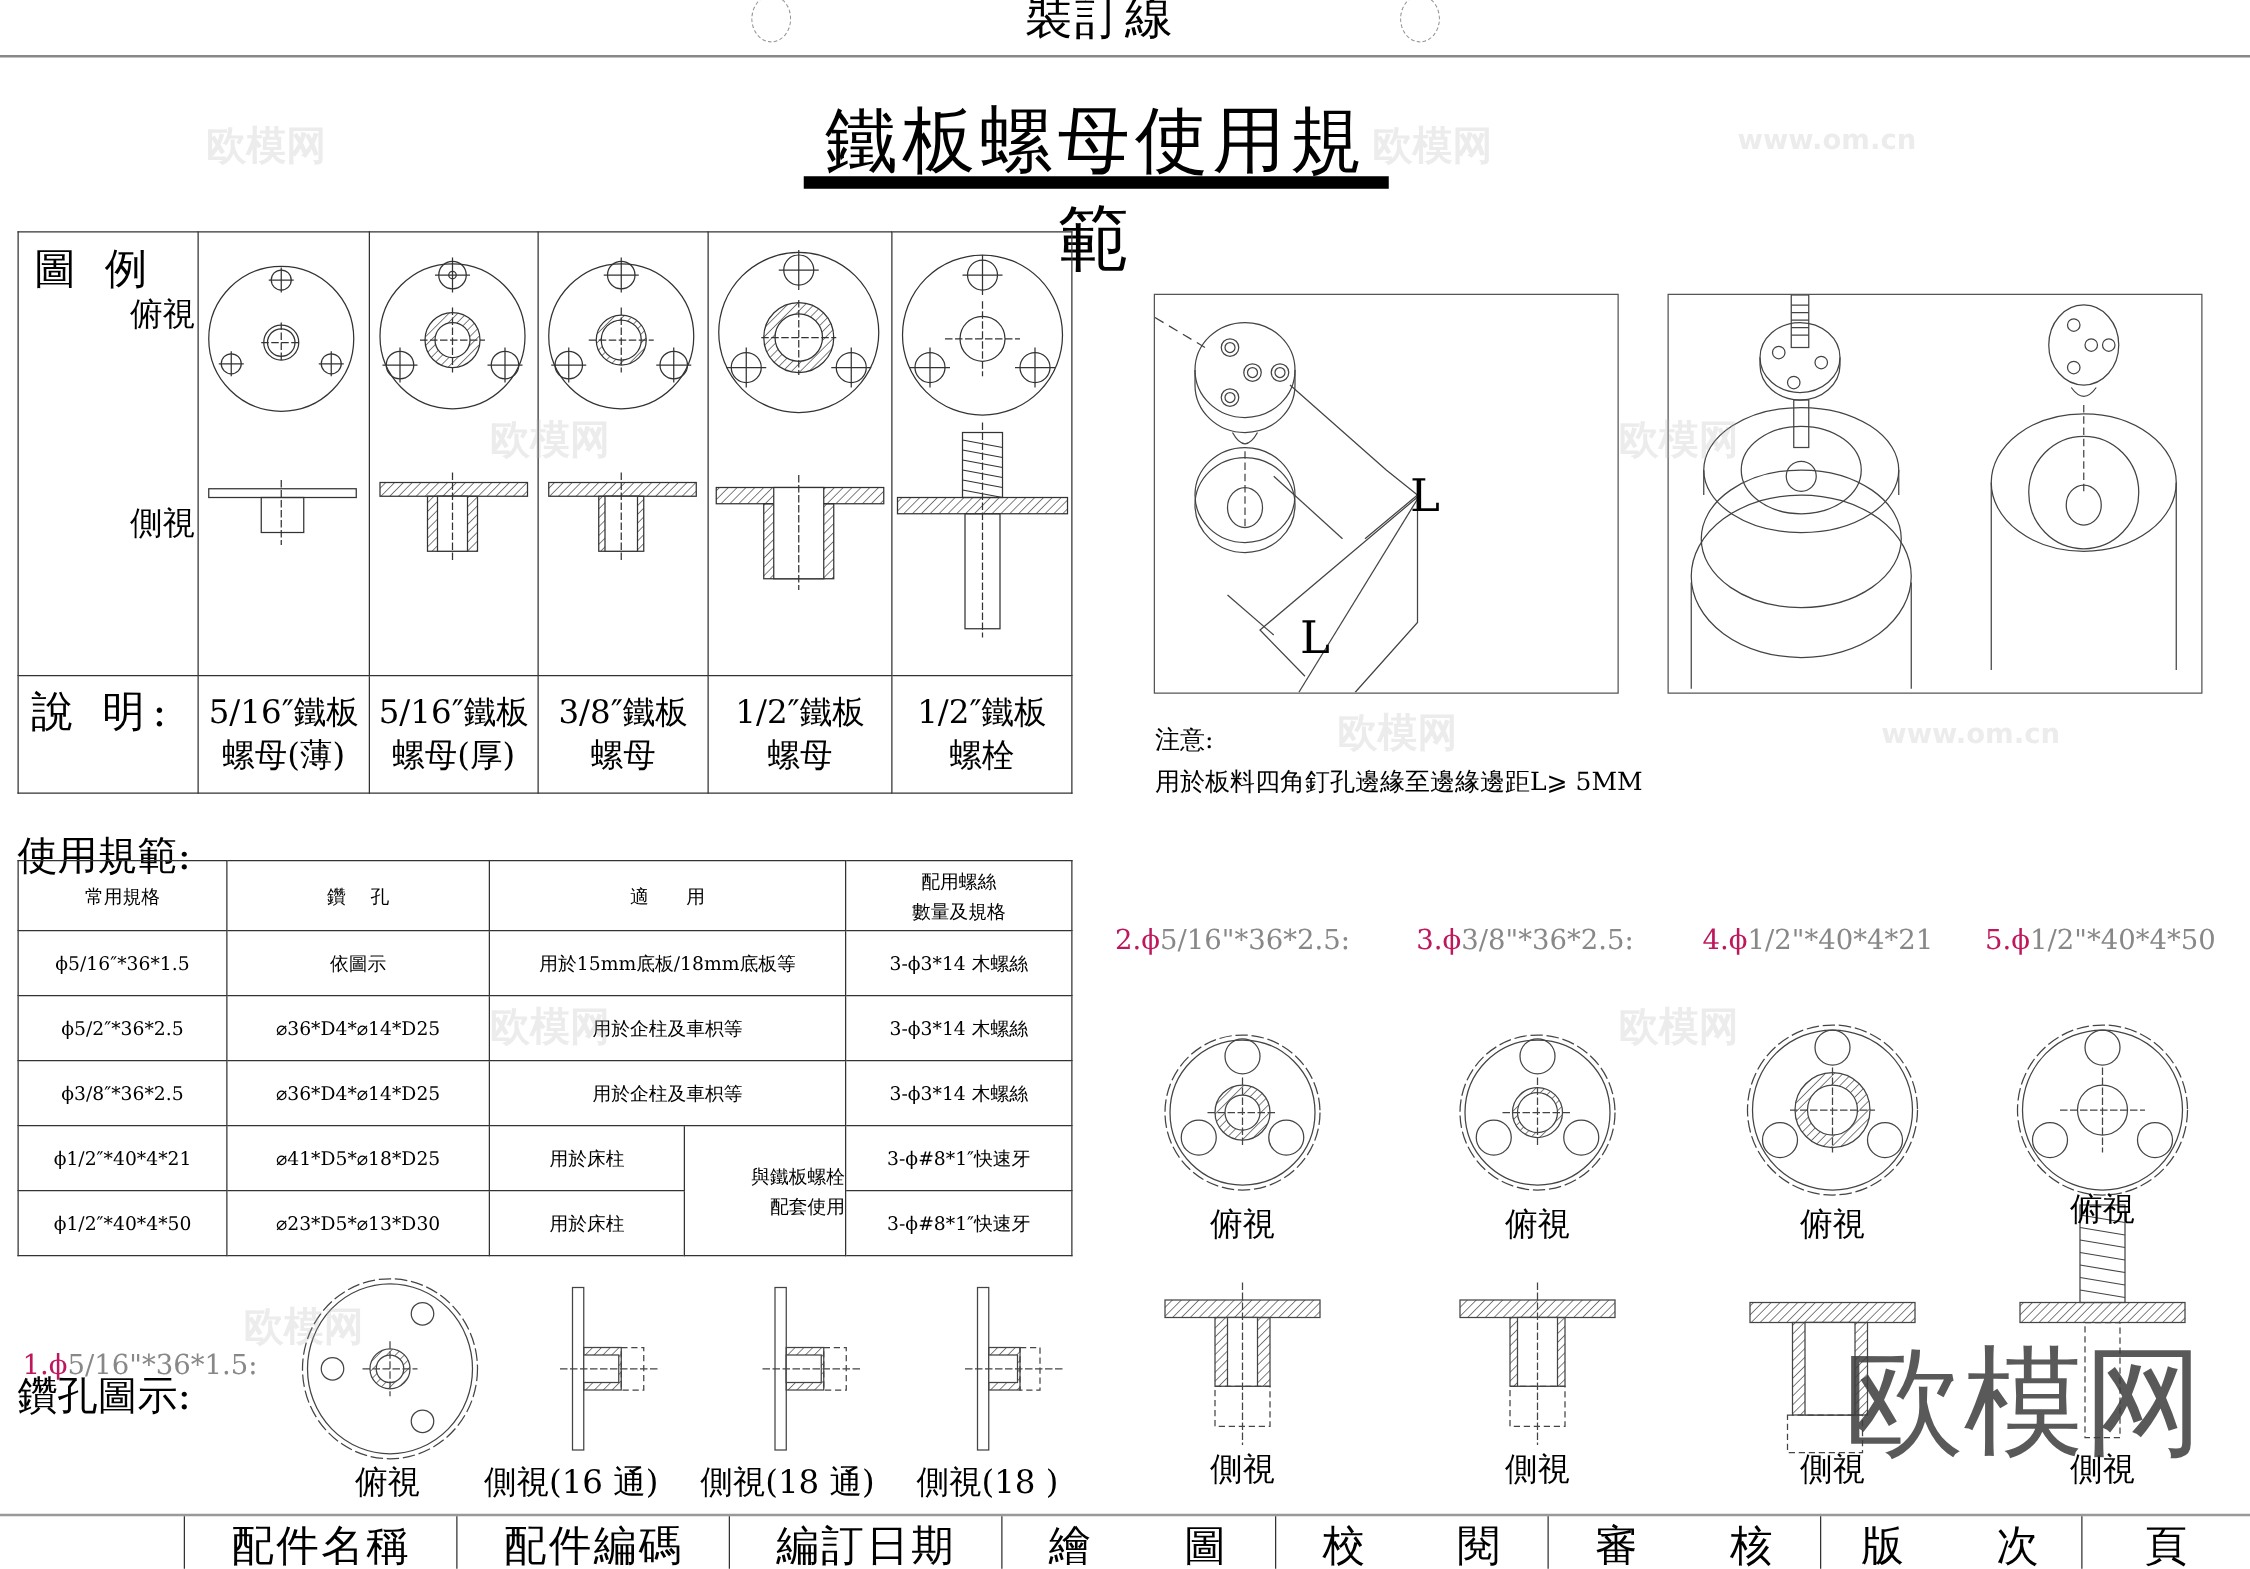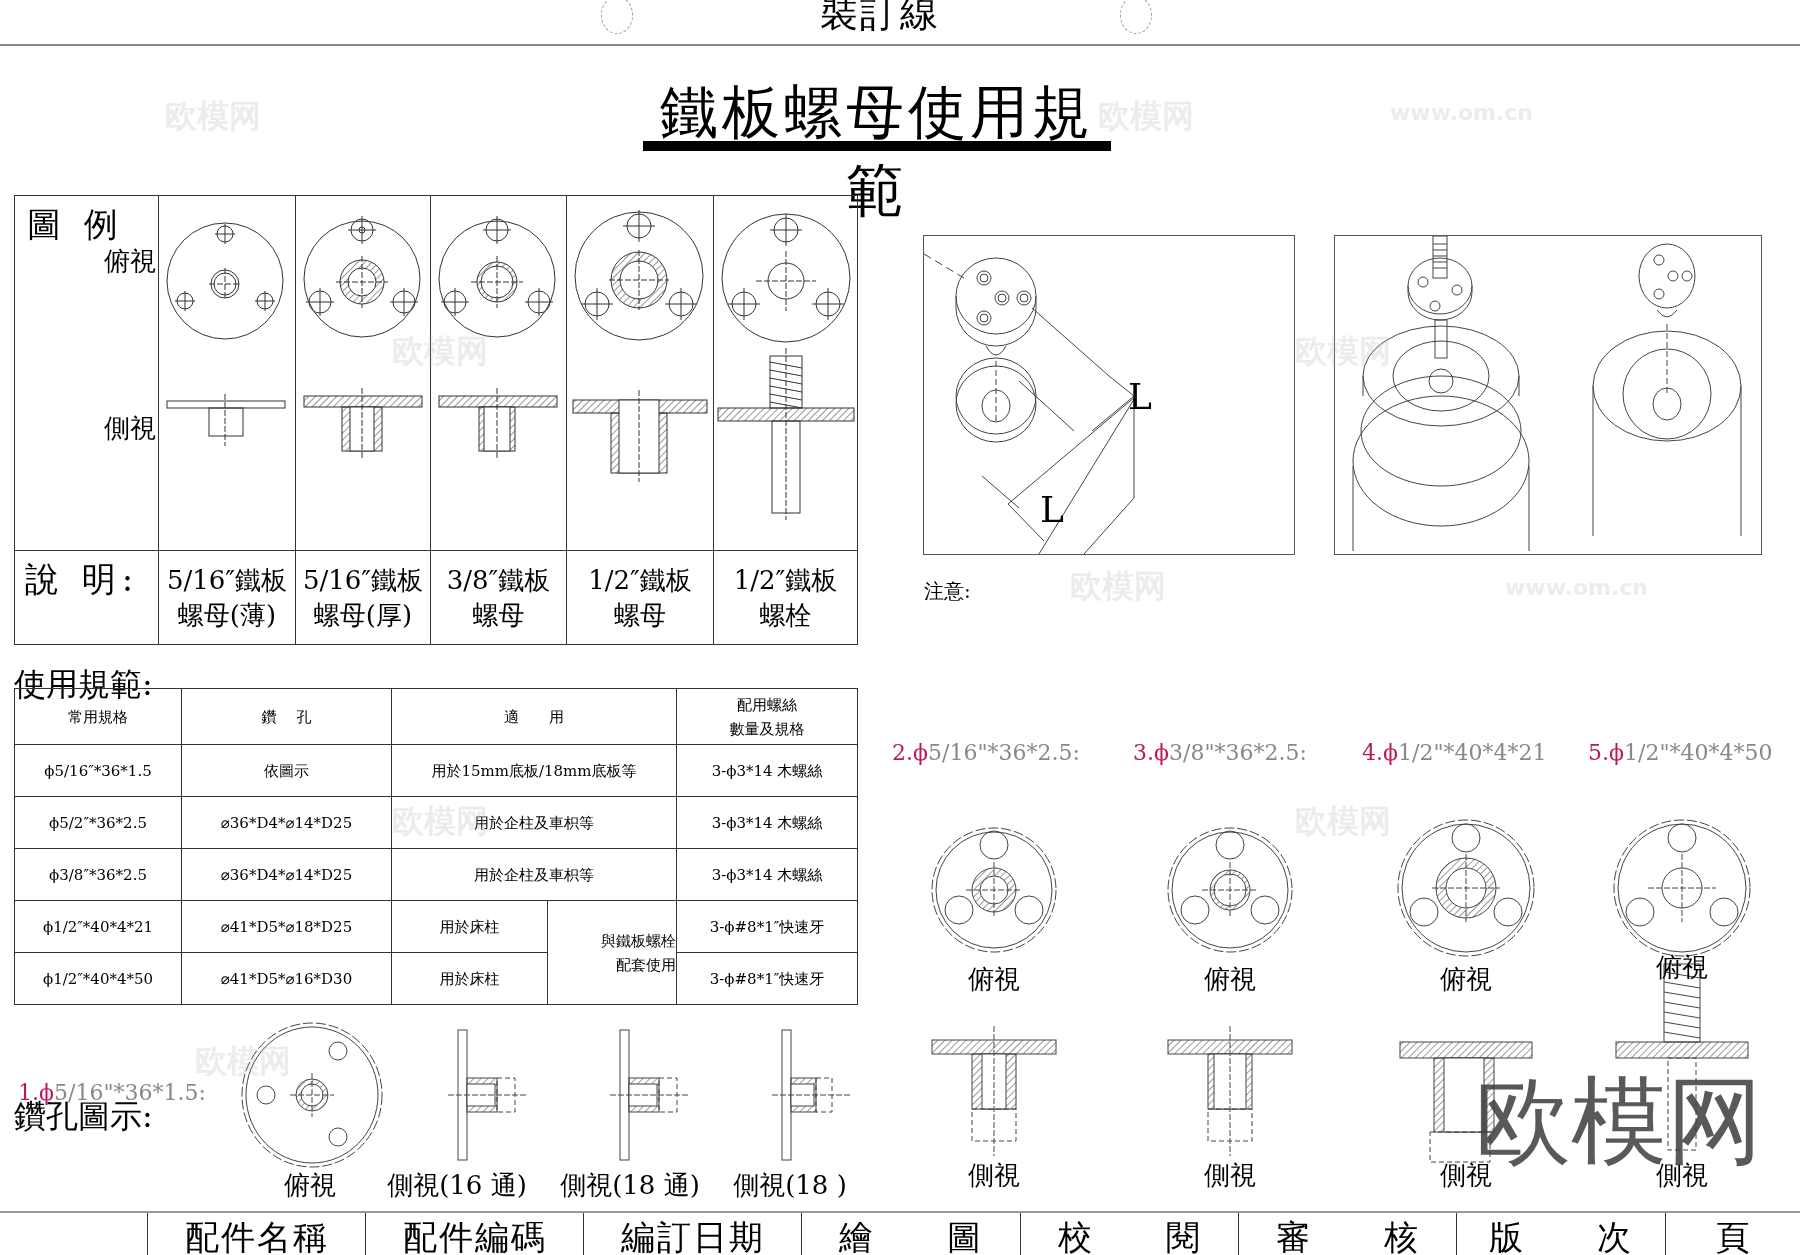--- a/index.html
+++ b/index.html
@@ -13,7 +13,7 @@
   .title-underline { position:absolute; left:643px; top:141px; width:468px; height:10px; background:#000; }
   table.grid { position:absolute; border-collapse:collapse; table-layout:fixed; }
   table.grid td { border:1.5px solid #333; padding:0; text-align:center; vertical-align:middle; }
-  .legend { left:14px; top:195px; width:843px; }
+  .legend { left:14px; top:185px; width:843px; }
   .legend td { font-family:"DejaVu Serif", serif; }
   .legend .rowhead { text-align:left; vertical-align:top; position:relative; }
   .legend .bigtxt { font-size:34px; }

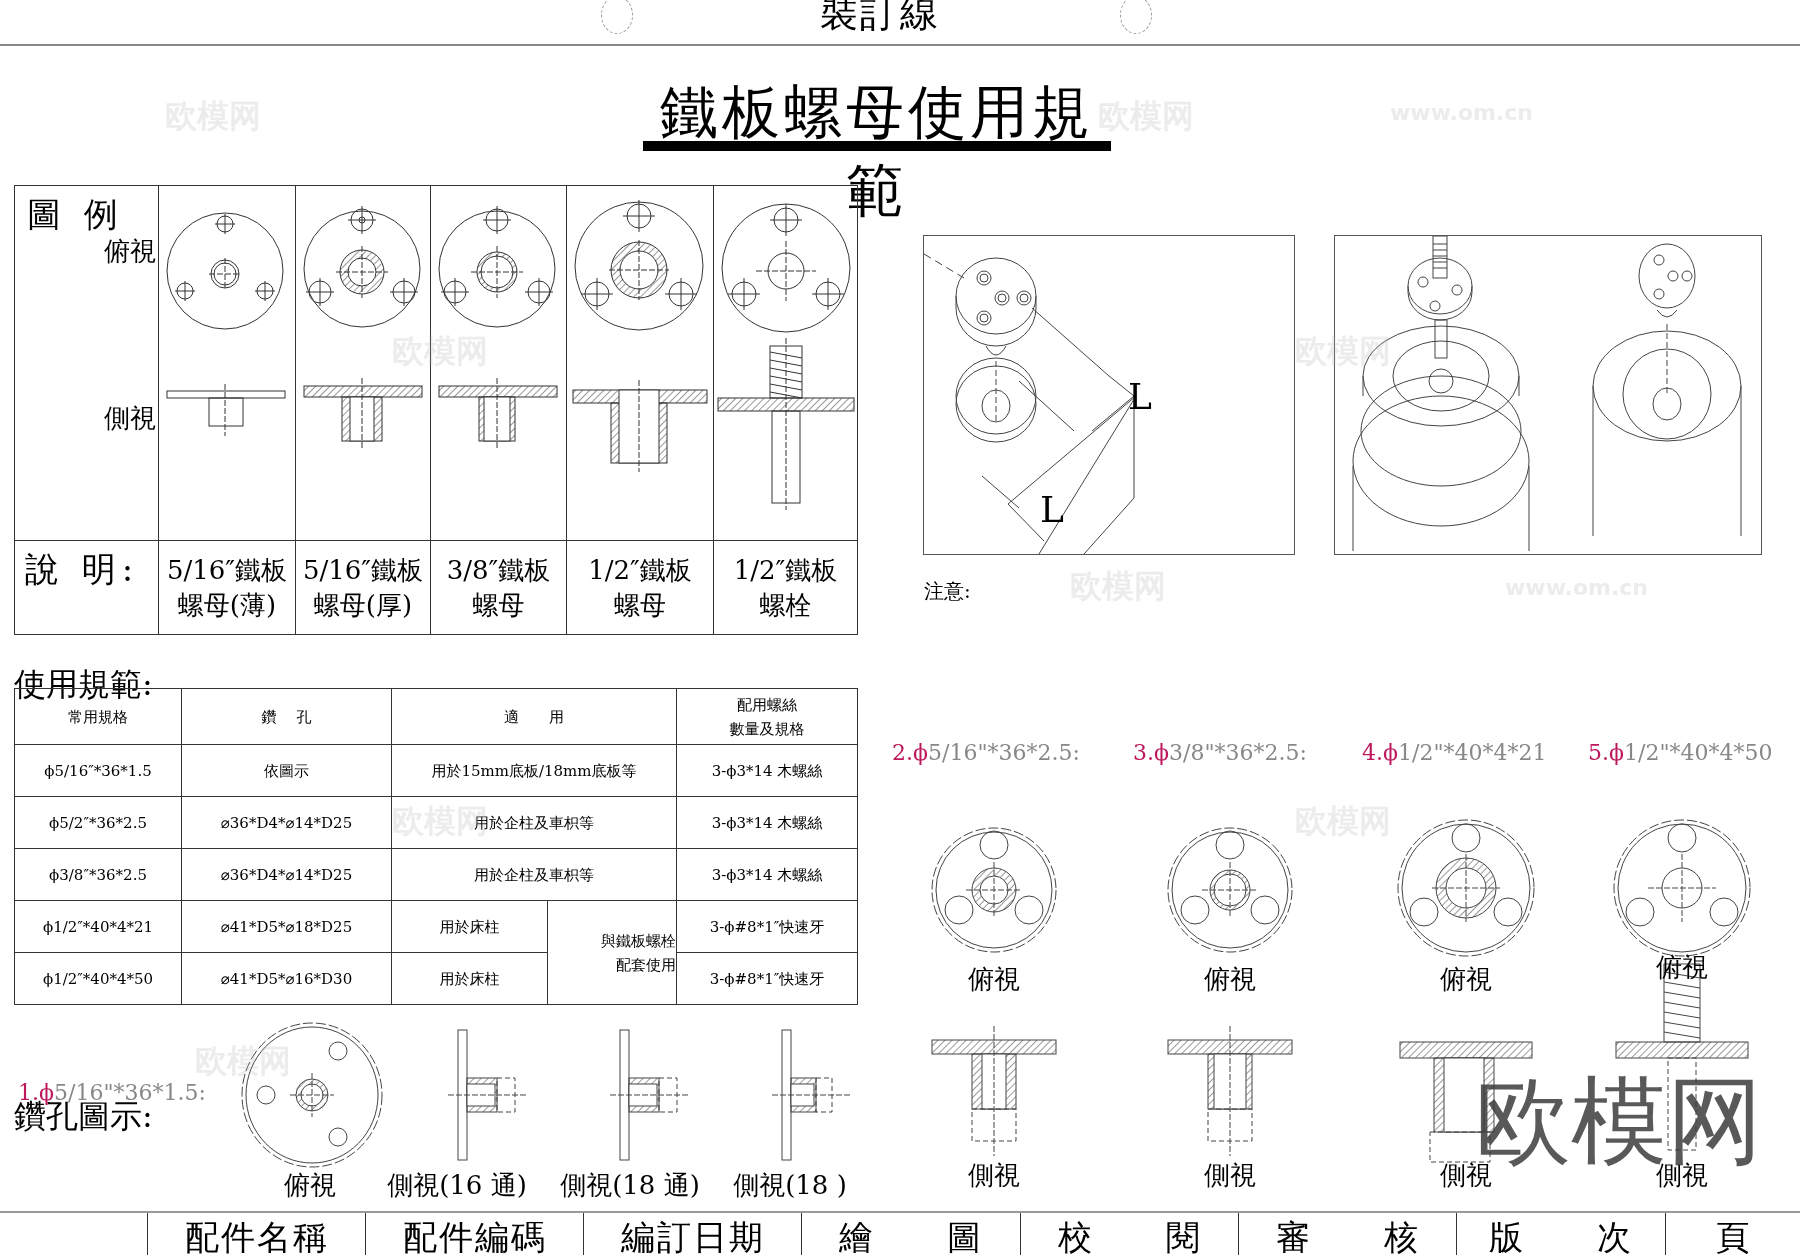--- a/index.html
+++ b/index.html
@@ -321,6 +321,7 @@
 
 <div class="note" style="left:924px; top:574px;">
   <div>注意:</div>
+  <div>用於板料四角釘孔邊緣至邊緣邊距L⩾ 5MM</div>
 </div>
 
 <div class="spec-list" style="left:892px; top:740px;"><span class="num">2.ϕ</span><span class="val">5/16"*36*2.5:</span></div>

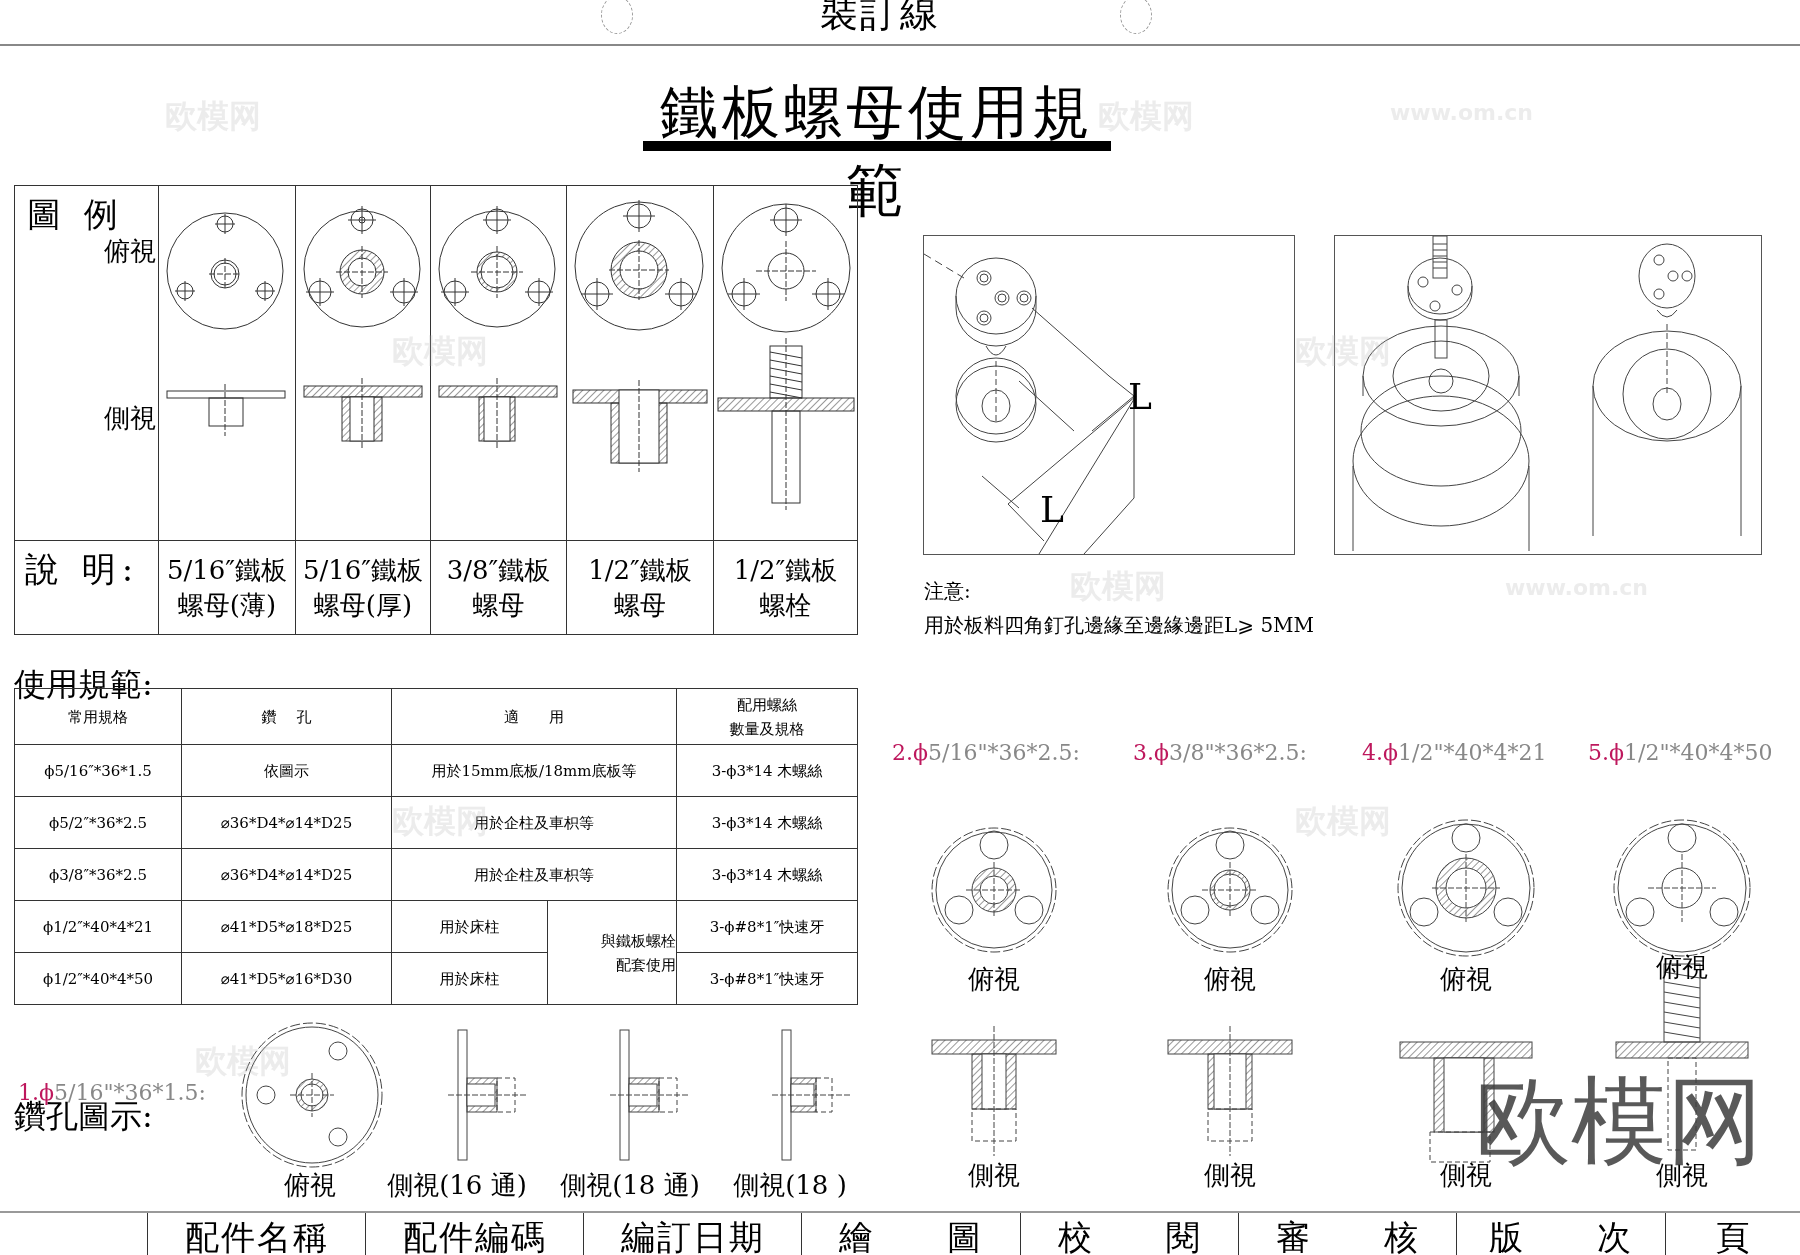--- a/index.html
+++ b/index.html
@@ -249,7 +249,7 @@
   </tr>
   <tr>
     <td>ϕ1/2″*40*4*50</td>
-    <td>⌀41*D5*⌀16*D30</td>
+    <td>⌀23*D5*⌀13*D30</td>
     <td>用於床柱</td>
     <td>3-ϕ#8*1″快速牙</td>
   </tr>

